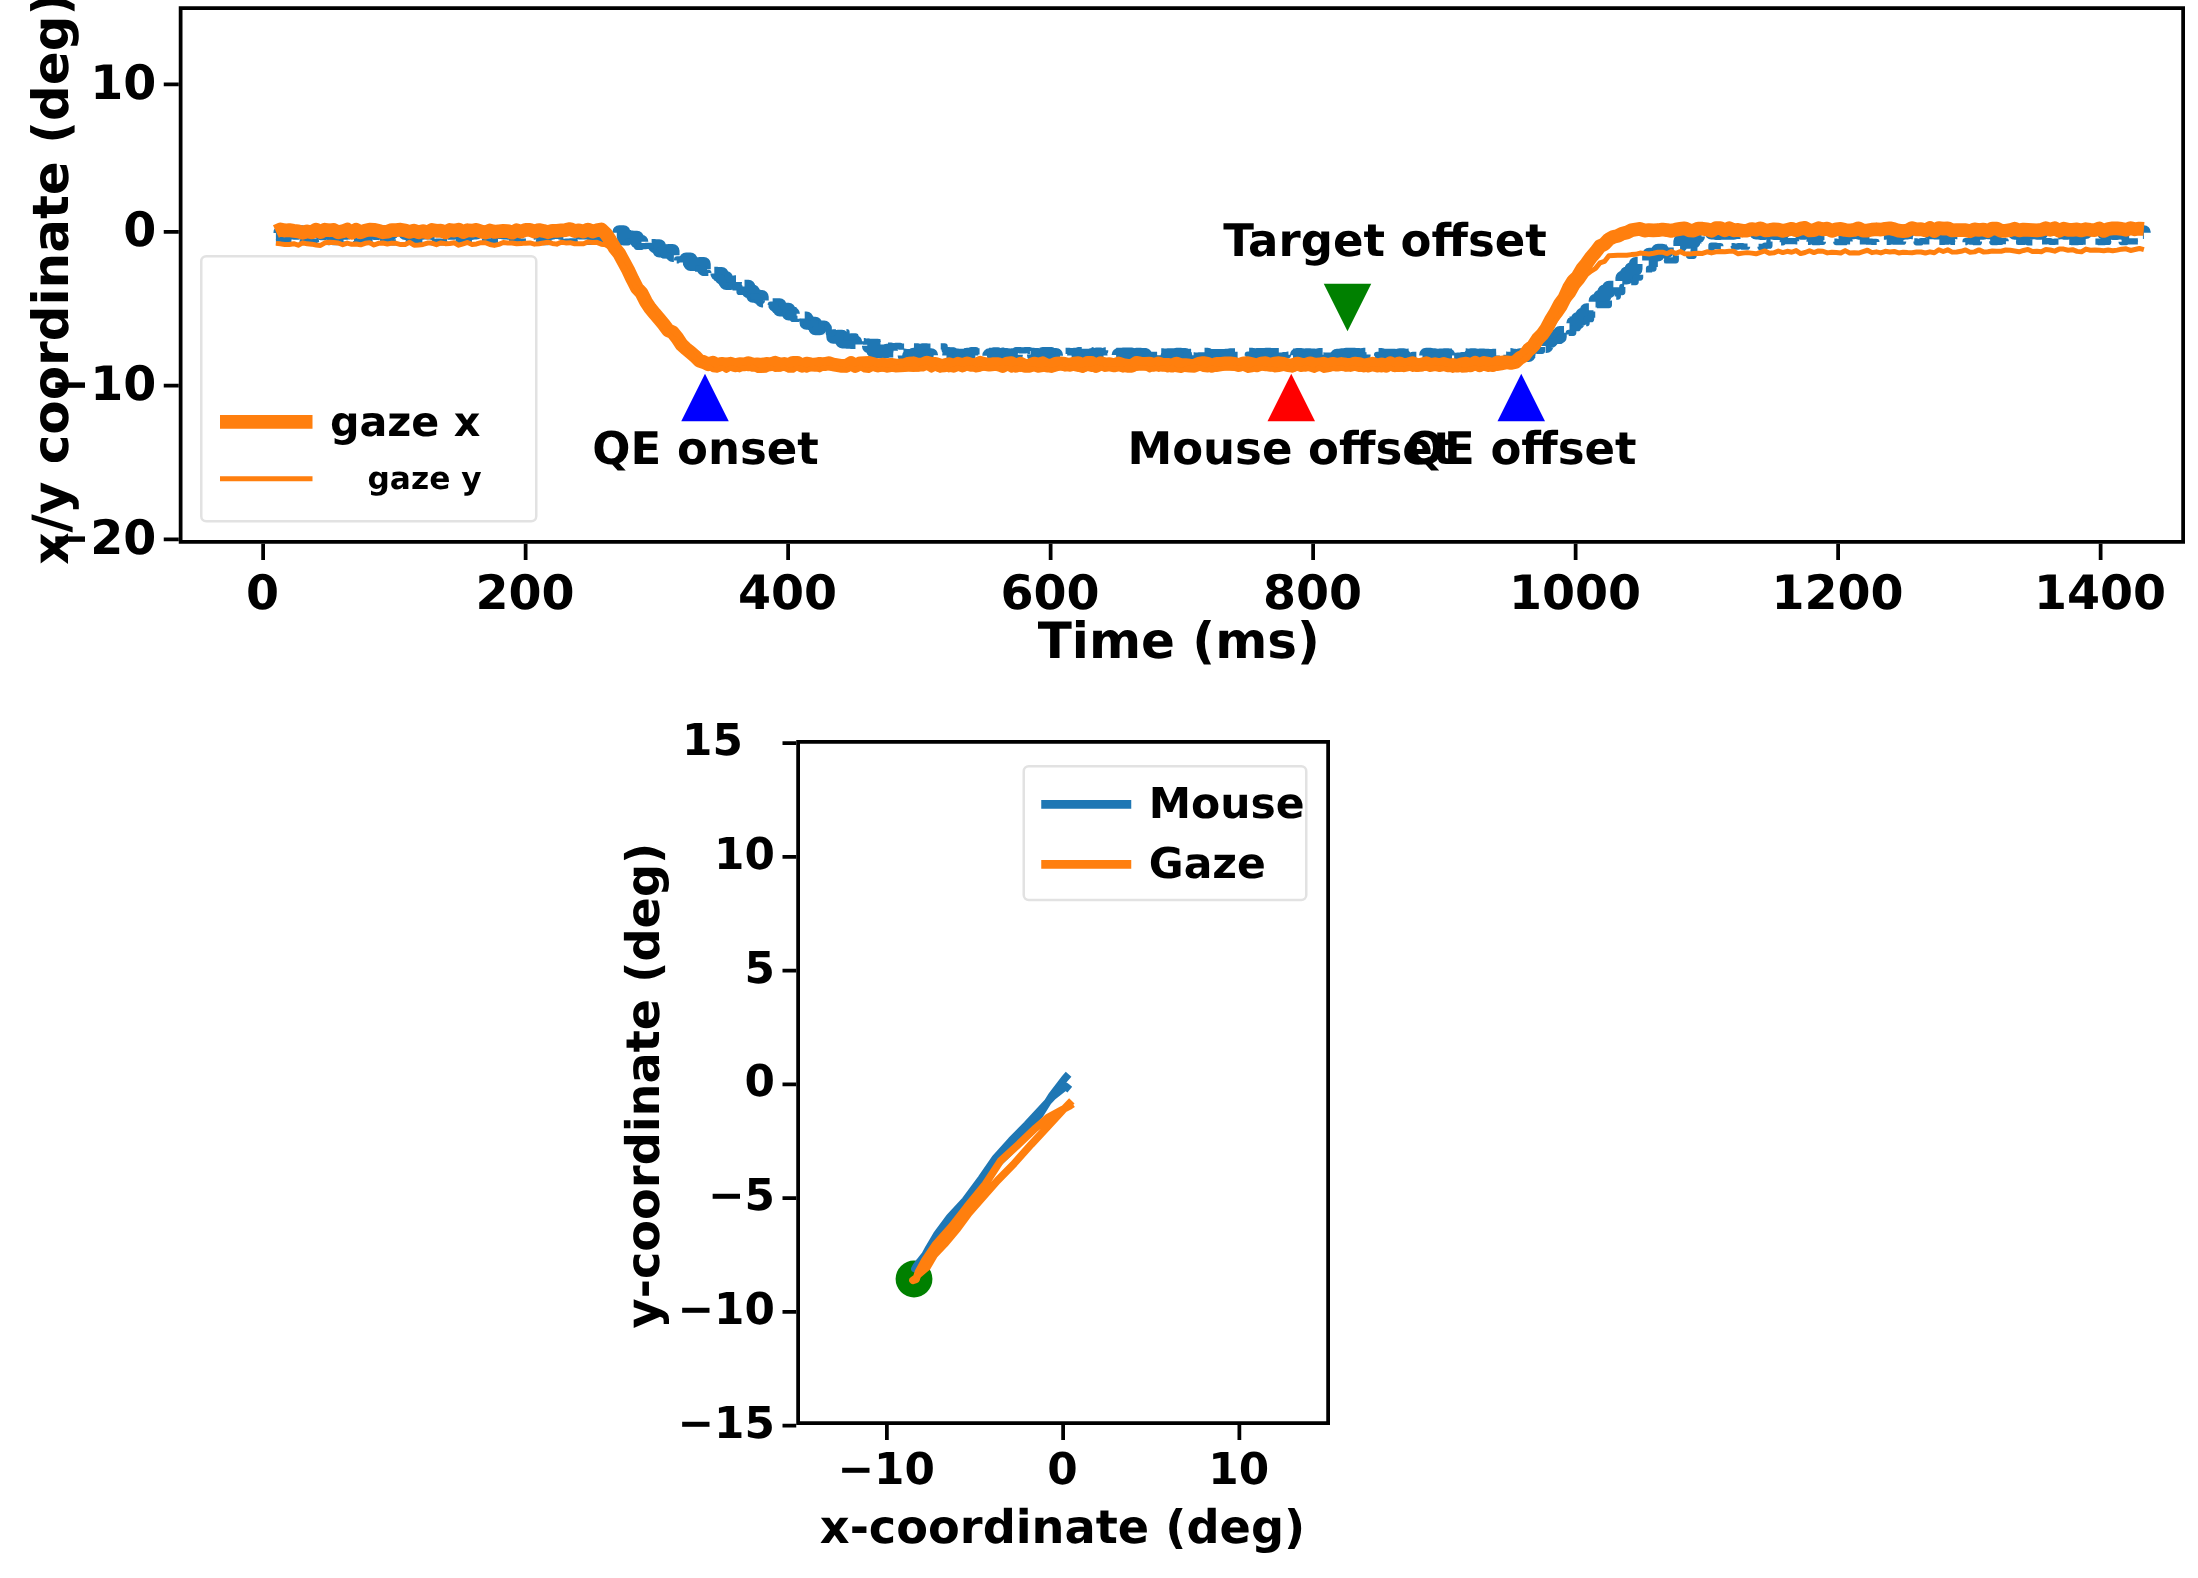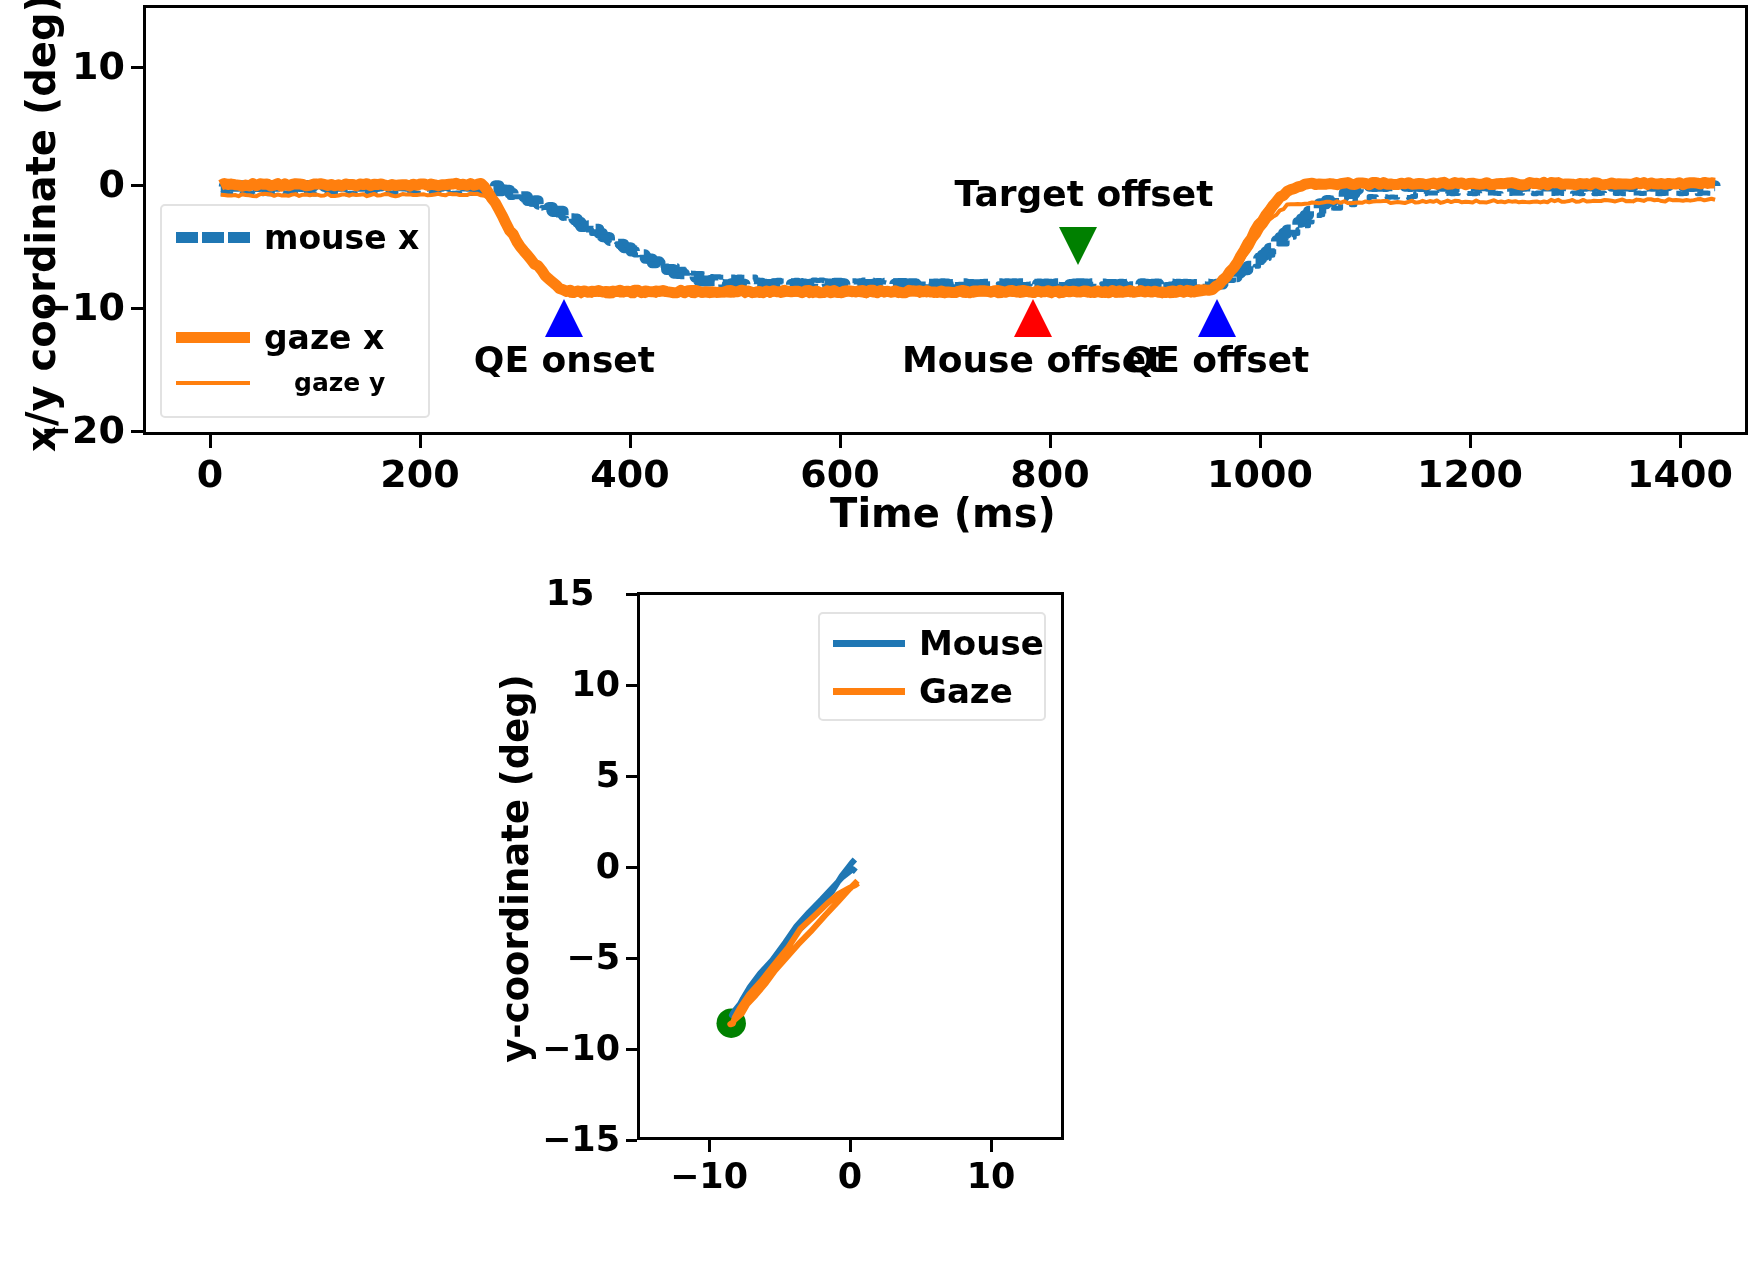--- a/index.html
+++ b/index.html
@@ -112,7 +112,7 @@
   <div class="annot" id="a-qe-onset" style="font-size: 36px; width: 320px; left: 404.43px; top: 338.743px;">QE onset</div>
   <div class="annot" id="a-click" style="font-size: 36px; width: 360px; left: 852.673px; top: 338.743px;">Mouse offset</div>
   <div class="annot" id="a-qe-offset" style="font-size: 36px; width: 320px; left: 1056.98px; top: 338.743px;">QE offset</div>
-  <div class="annot" id="a-target-off" style="font-size: 36px; width: 380px; left: 894px; top: 172.823px;">Target offset</div>
+  <div class="annot" id="a-target-off" style="font-size: 36px; width: 380px; left: 918px; top: 172.823px;">Target offset</div>
 
   <div class="axes framed" style="left:637px;top:592px;width:427px;height:548px;">
     <svg id="tr-svg" width="421" height="542" viewBox="0 0 421 542">

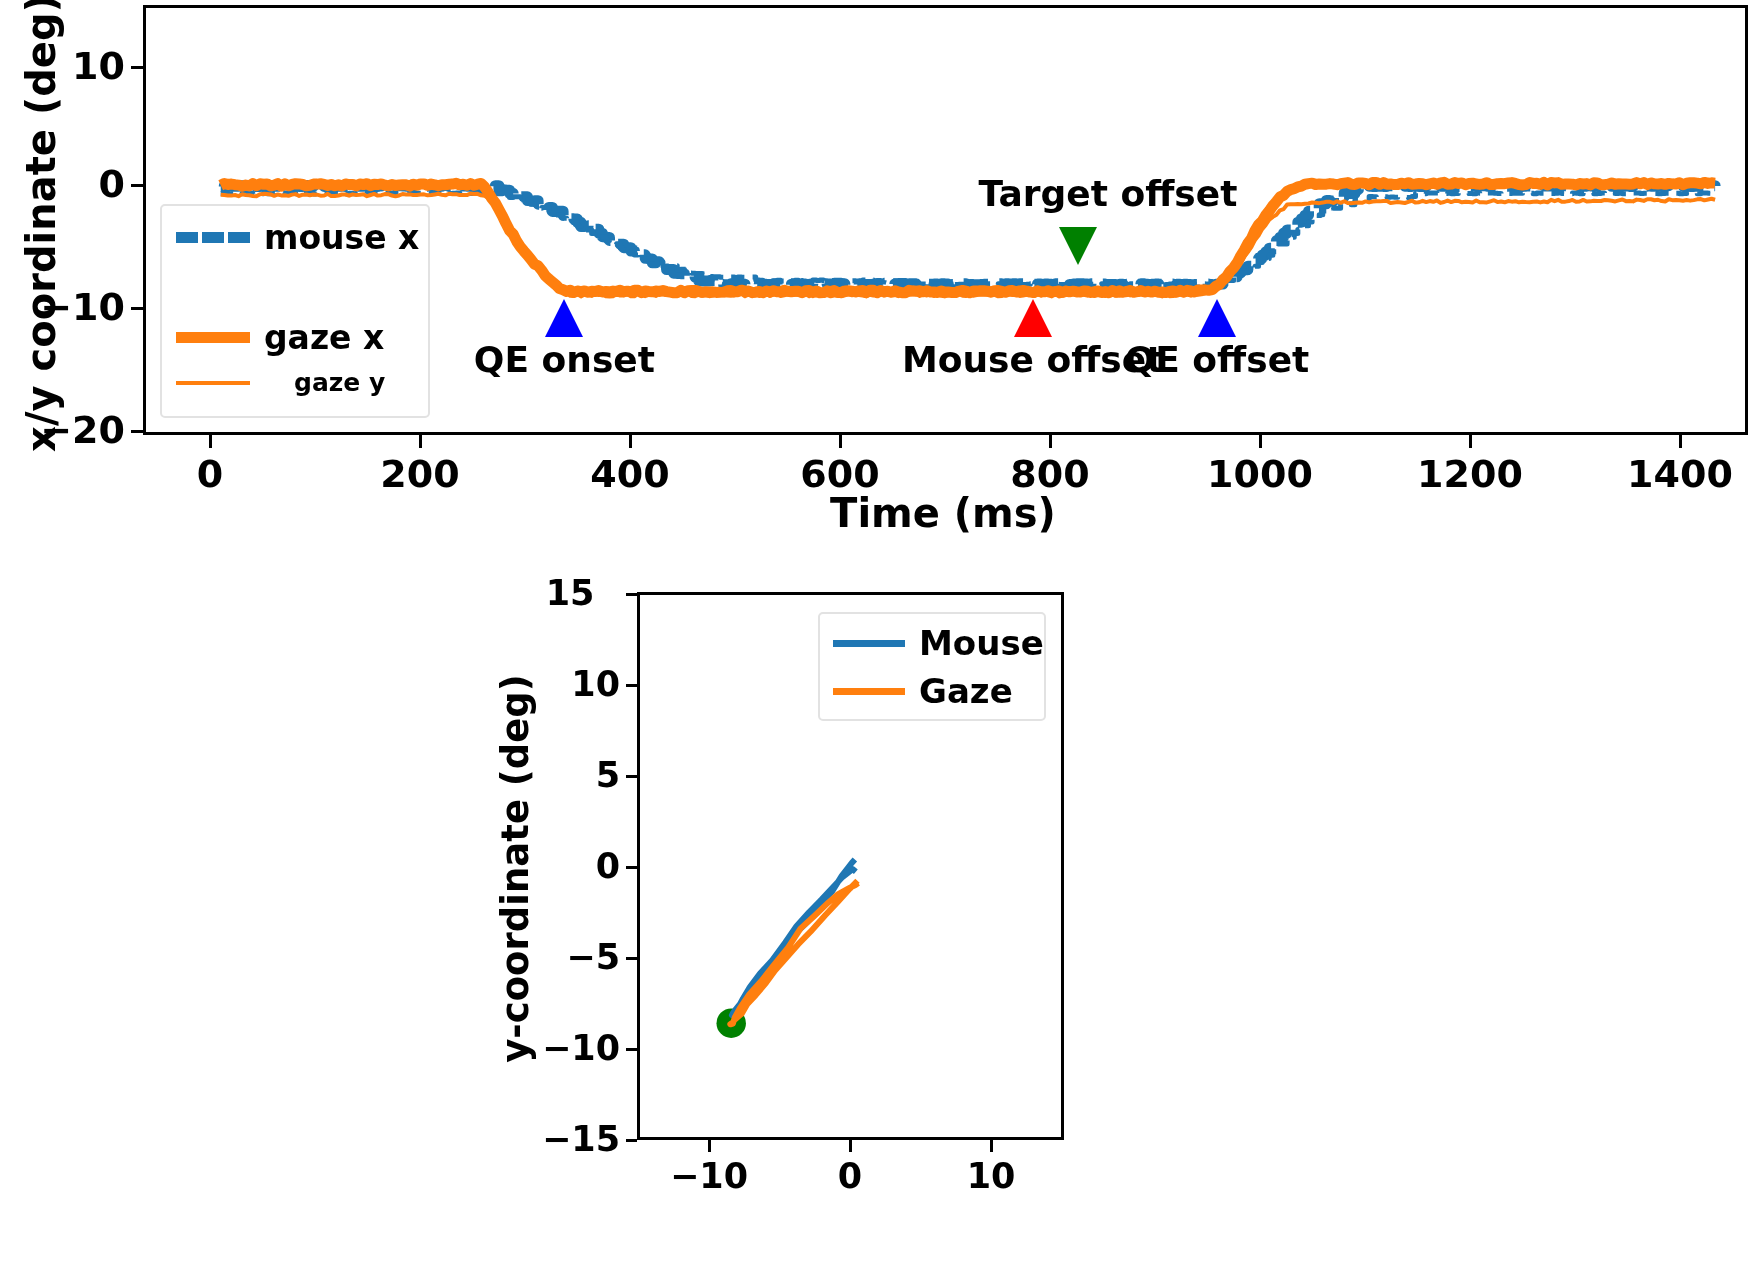--- a/index.html
+++ b/index.html
@@ -90,10 +90,6 @@
   <div class="ylabel" style="left:-189px;top:200px;width:460px;font-size:40px;">x/y coordinate (deg)</div>
 
   <div class="legendbox" style="left:160px;top:204px;width:270px;height:214px;">
-    <div class="legrow" style="left:14px;top:12px;">
-      <span class="legsample s-thick-dash"></span>
-      <span class="legtext" style="font-size:33px;">mouse x</span>
-    </div>
     <div class="legrow" style="left:14px;top:112px;">
       <span class="legsample s-thick-sol"></span>
       <span class="legtext" style="font-size:33px;">gaze x</span>

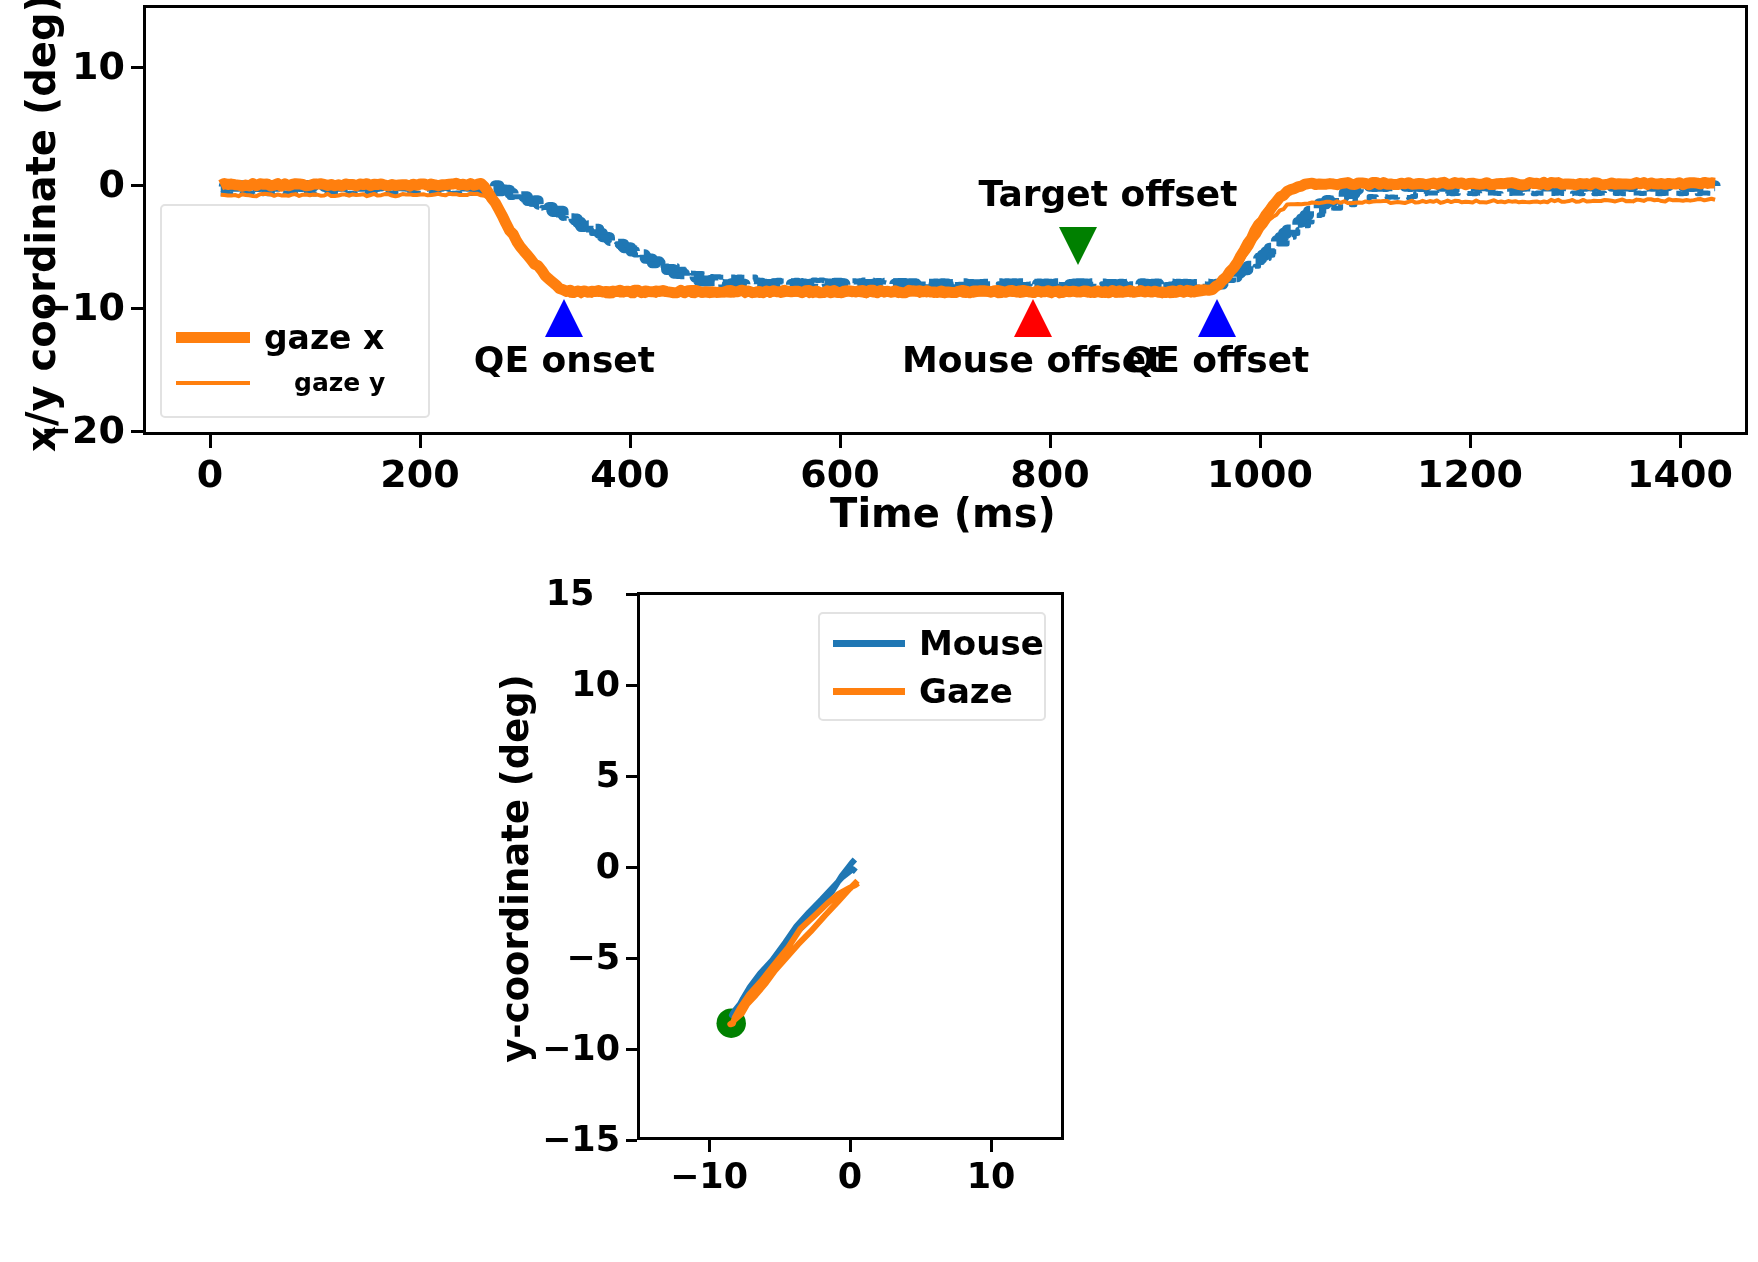--- a/index.html
+++ b/index.html
@@ -142,6 +142,7 @@
   <div class="ticklabel" style="left:770px;top:1156px;width:160px;font-size:35px;">0</div>
   <div class="ticklabel" style="left:911px;top:1156px;width:160px;font-size:35px;">10</div>
 
+  <div class="xlabel" style="left:650px;top:1200px;width:400px;font-size:37px;">x-coordinate (deg)</div>
 
   <div class="ylabel" style="left:285px;top:847px;width:460px;font-size:37px;">y-coordinate (deg)</div>
 

